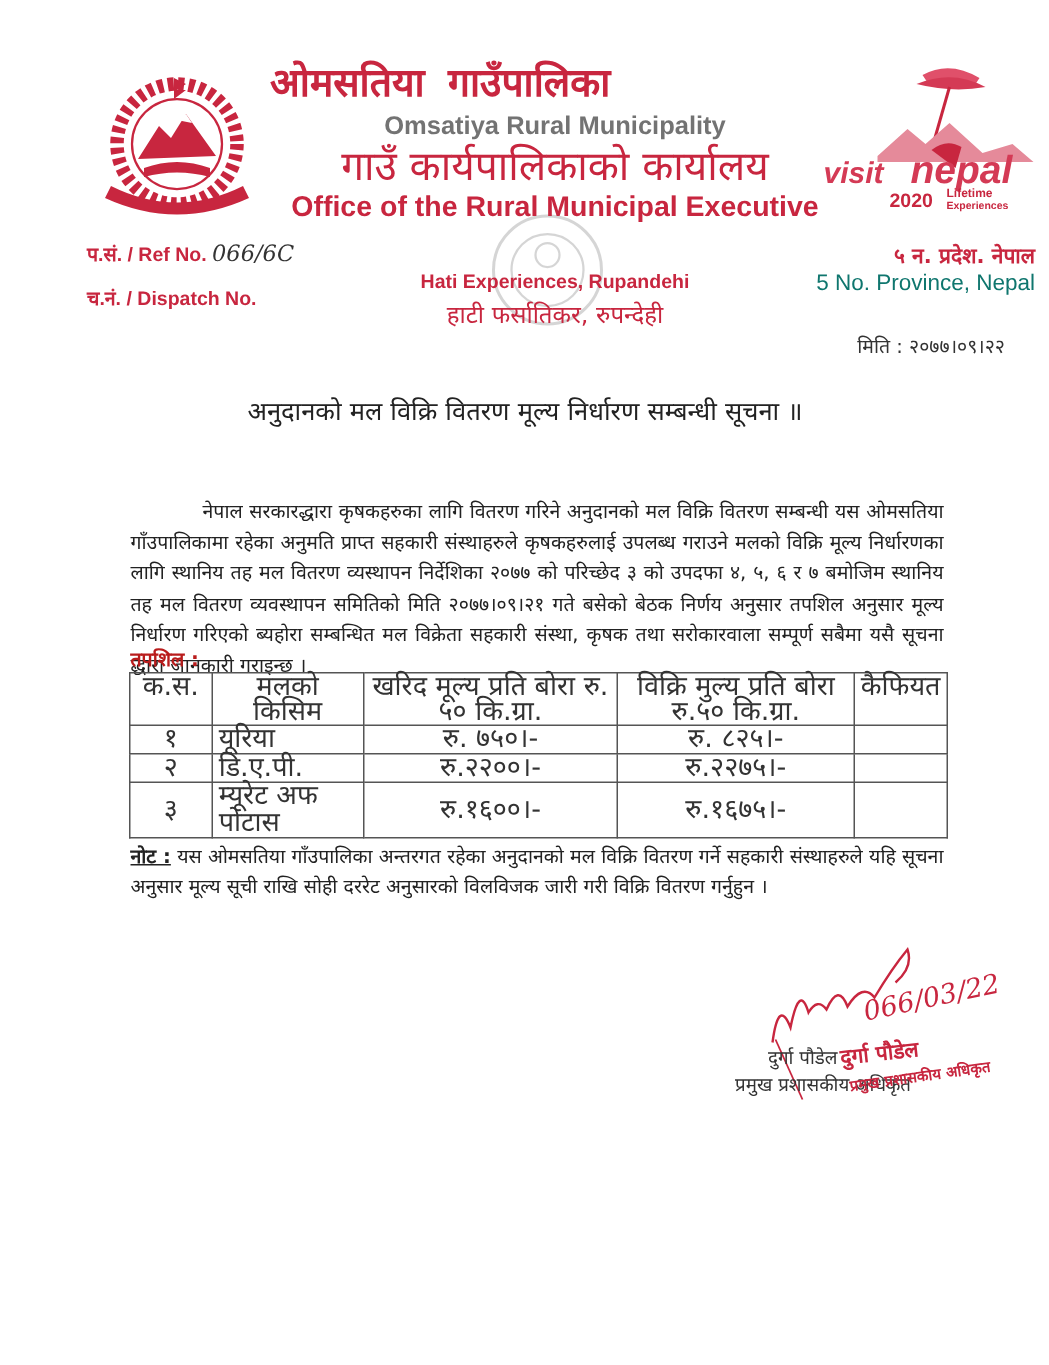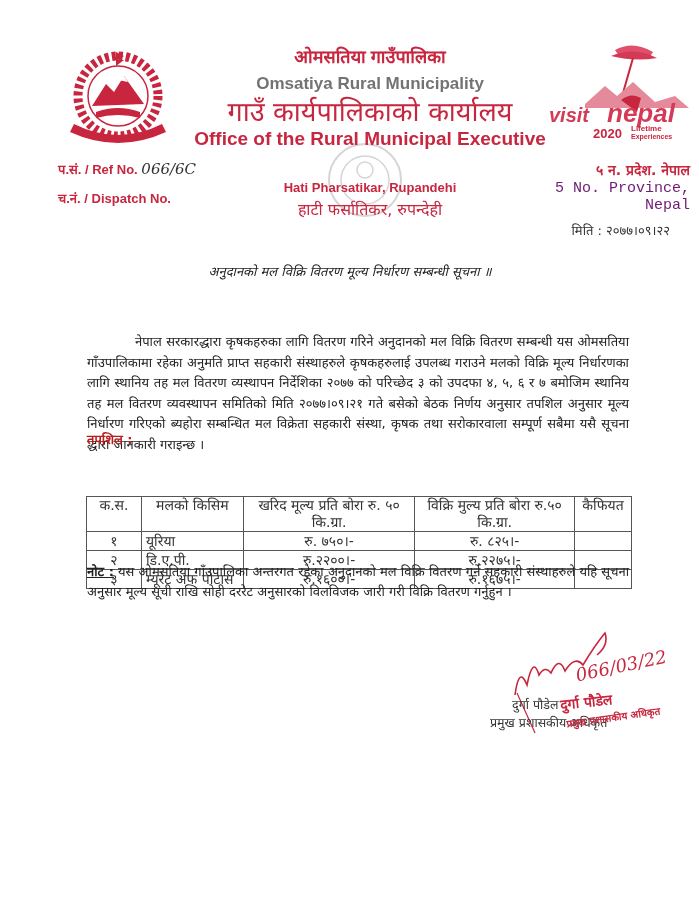--- a/index.html
+++ b/index.html
@@ -10,7 +10,7 @@
     .emblem { left: 66px; top: 50px; width: 104px; height: 98px; }
 
     
-    .title-np { left: 180px; width: 380px; top: 42px; text-align: center; font-size: 18px; font-weight: bold; color: #c8263f; font-family: Liberation Sans, sans-serif; line-height: 30px; }
+    .title-np { left: 180px; width: 380px; top: 42px; font-size: 26px; font-weight: bold; color: #c8263f; font-family: Liberation Mono, monospace; line-height: 30px; }
     .title-en { left: 180px; width: 380px; top: 74px; text-align: center; font-size: 17px; font-weight: bold; color: #737373; font-family: "Liberation Sans", sans-serif; }
     .office-np { left: 160px; width: 420px; top: 96px; text-align: center; font-size: 27px; font-weight: normal; color: #c8263f; font-family: "DejaVu Sans", sans-serif; line-height: 32px; }
     .office-en { left: 160px; width: 420px; top: 128px; text-align: center; font-size: 19px; font-weight: bold; color: #c8263f; font-family: "Liberation Sans", sans-serif; }

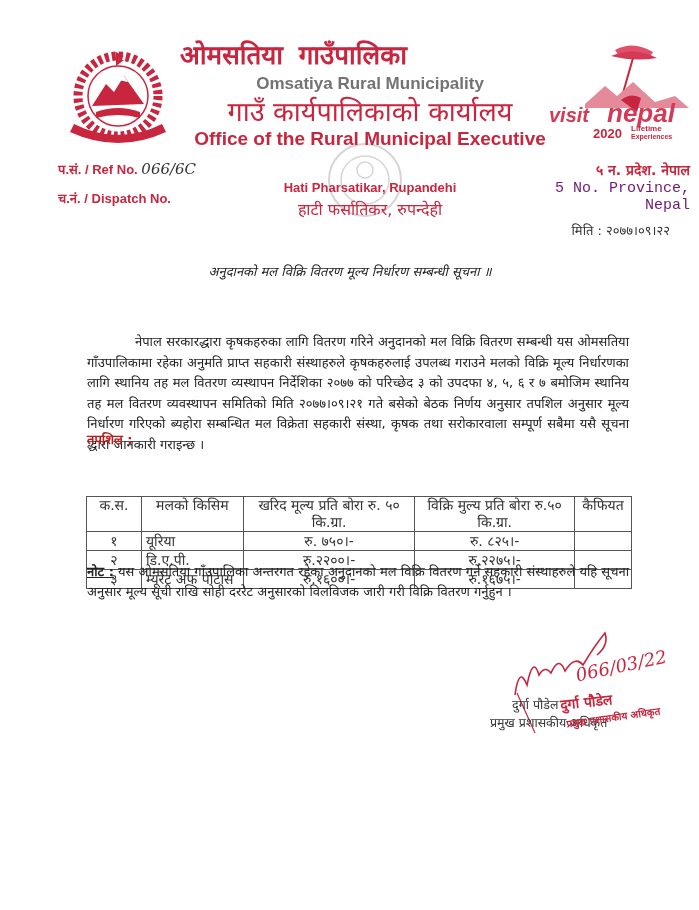--- a/index.html
+++ b/index.html
@@ -80,7 +80,7 @@
 <div class="abs office-np">गाउँ कार्यपालिकाको कार्यालय</div>
 <div class="abs office-en">Office of the Rural Municipal Executive</div>
 <div class="abs addr-np">हाटी फर्सातिकर, रुपन्देही</div>
-<div class="abs addr-en">Hati Pharsatikar, Rupandehi</div>
+<div class="abs addr-en">Hati Experiences, Rupandehi</div>
 
 <div class="abs ref">
   <span>प.सं. / Ref No.</span>

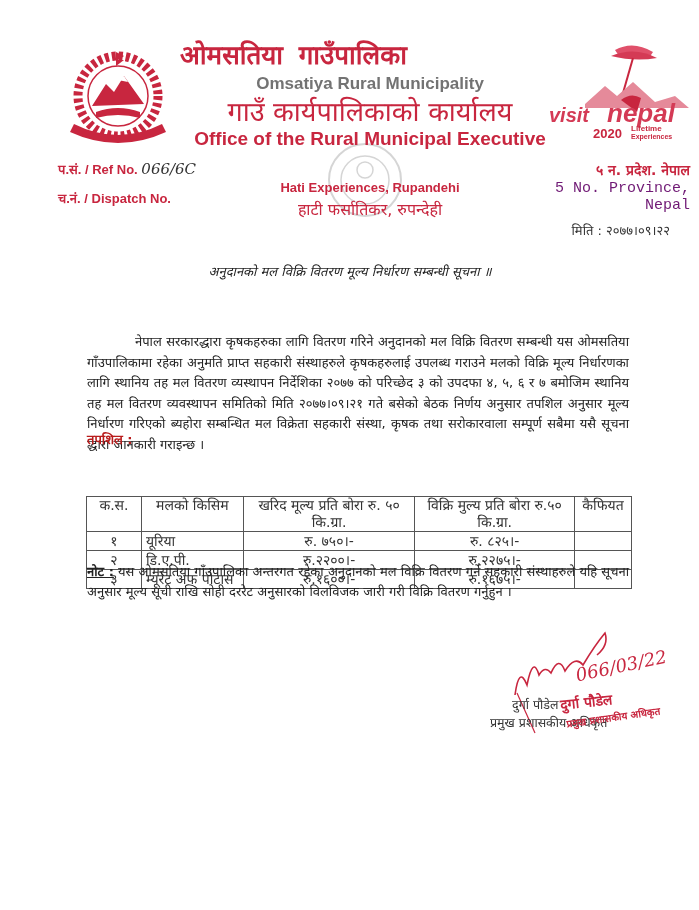--- a/index.html
+++ b/index.html
@@ -27,7 +27,7 @@
 
     
     .prov-np { left: 520px; width: 170px; top: 160px; text-align: right; font-size: 14px; font-weight: bold; color: #c8263f; }
-    .prov-en { left: 520px; width: 170px; top: 180px; text-align: right; font-size: 15px; color: #701a75; font-family: Liberation Mono, monospace; }
+    .prov-en { left: 520px; width: 170px; top: 180px; text-align: right; font-size: 15px; color: #0f766e; font-family: Liberation Sans, sans-serif; }
     .date { left: 520px; width: 150px; top: 221px; text-align: right; font-size: 13px; color: #333; }
 
     

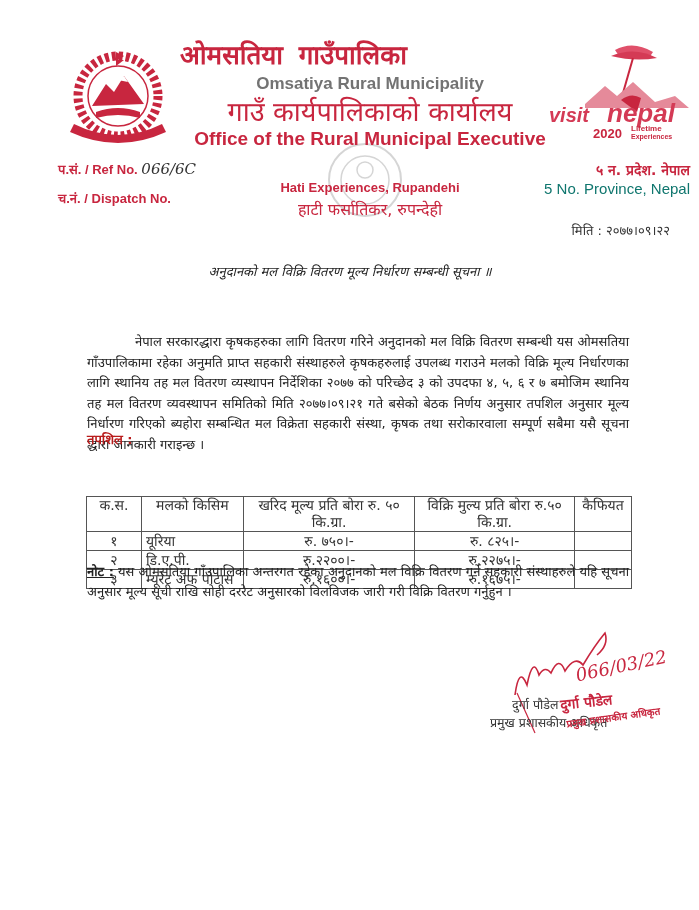--- a/index.html
+++ b/index.html
@@ -34,7 +34,7 @@
     .stamp { left: 325px; top: 140px; width: 80px; height: 80px; opacity: 0.35; }
 
     
-    .subject { left: 120px; width: 460px; top: 262px; text-align: center; font-size: 13px; color: #222; font-style: italic; }
+    .subject { left: 120px; width: 460px; top: 262px; text-align: center; font-size: 17px; color: #222; }
     .para { left: 87px; width: 542px; top: 297px; font-size: 13px; line-height: 20.5px; text-align: justify; color: #222; text-indent: 48px; margin-top: 35px; }
     .tapashil { left: 87px; top: 430px; font-size: 13px; font-weight: bold; color: #b91c1c; }
 

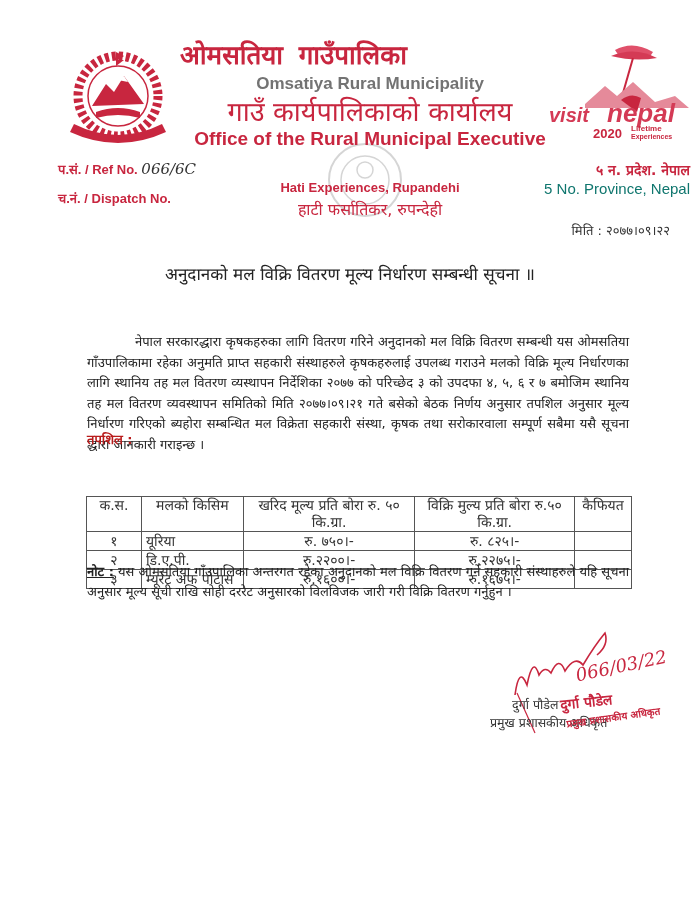--- a/index.html
+++ b/index.html
@@ -38,7 +38,7 @@
     .para { left: 87px; width: 542px; top: 297px; font-size: 13px; line-height: 20.5px; text-align: justify; color: #222; text-indent: 48px; margin-top: 35px; }
     .tapashil { left: 87px; top: 430px; font-size: 13px; font-weight: bold; color: #b91c1c; }
 
-    table.prices { position: absolute; left: 86px; top: 448px; width: 546px; border-collapse: collapse; font-size: 14px; color: #333; margin-top: 48px; }
+    table.prices { position: absolute; left: 86px; top: 448px; width: 546px; border-collapse: collapse; font-size: 18px; color: #333; }
     table.prices th, table.prices td { border: 1px solid #555; padding: 0 4px; font-weight: normal; }
     table.prices th { line-height: 17px; text-align: center; vertical-align: top; }
     table.prices td { height: 18px; line-height: 18px; }

